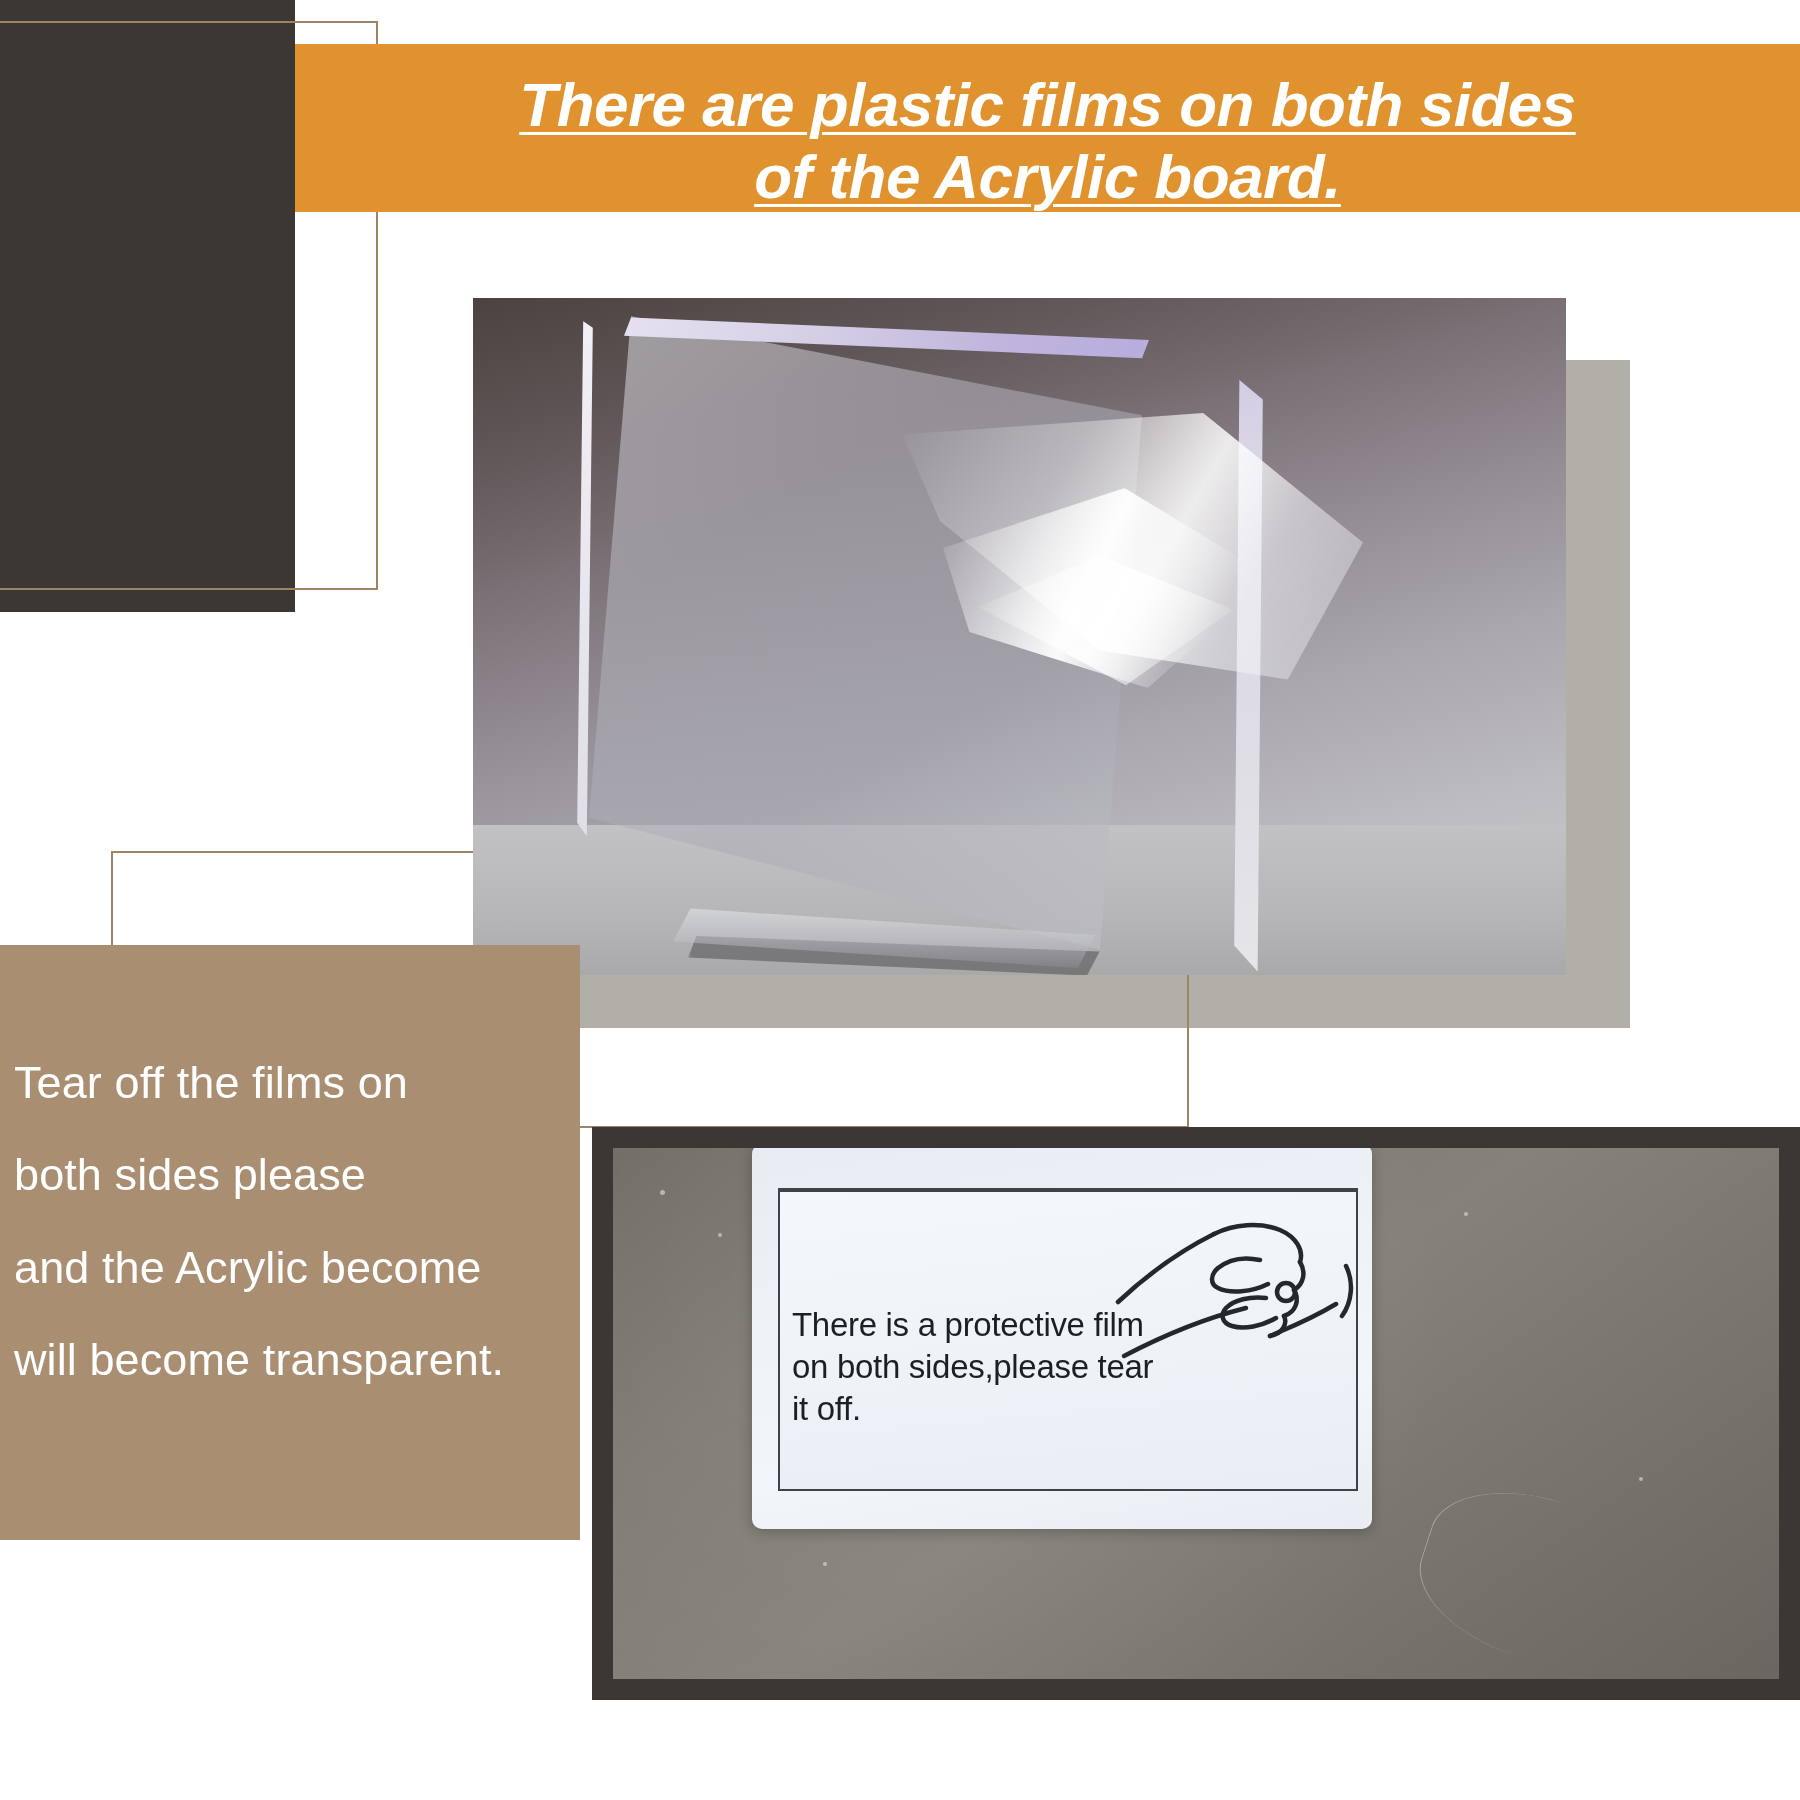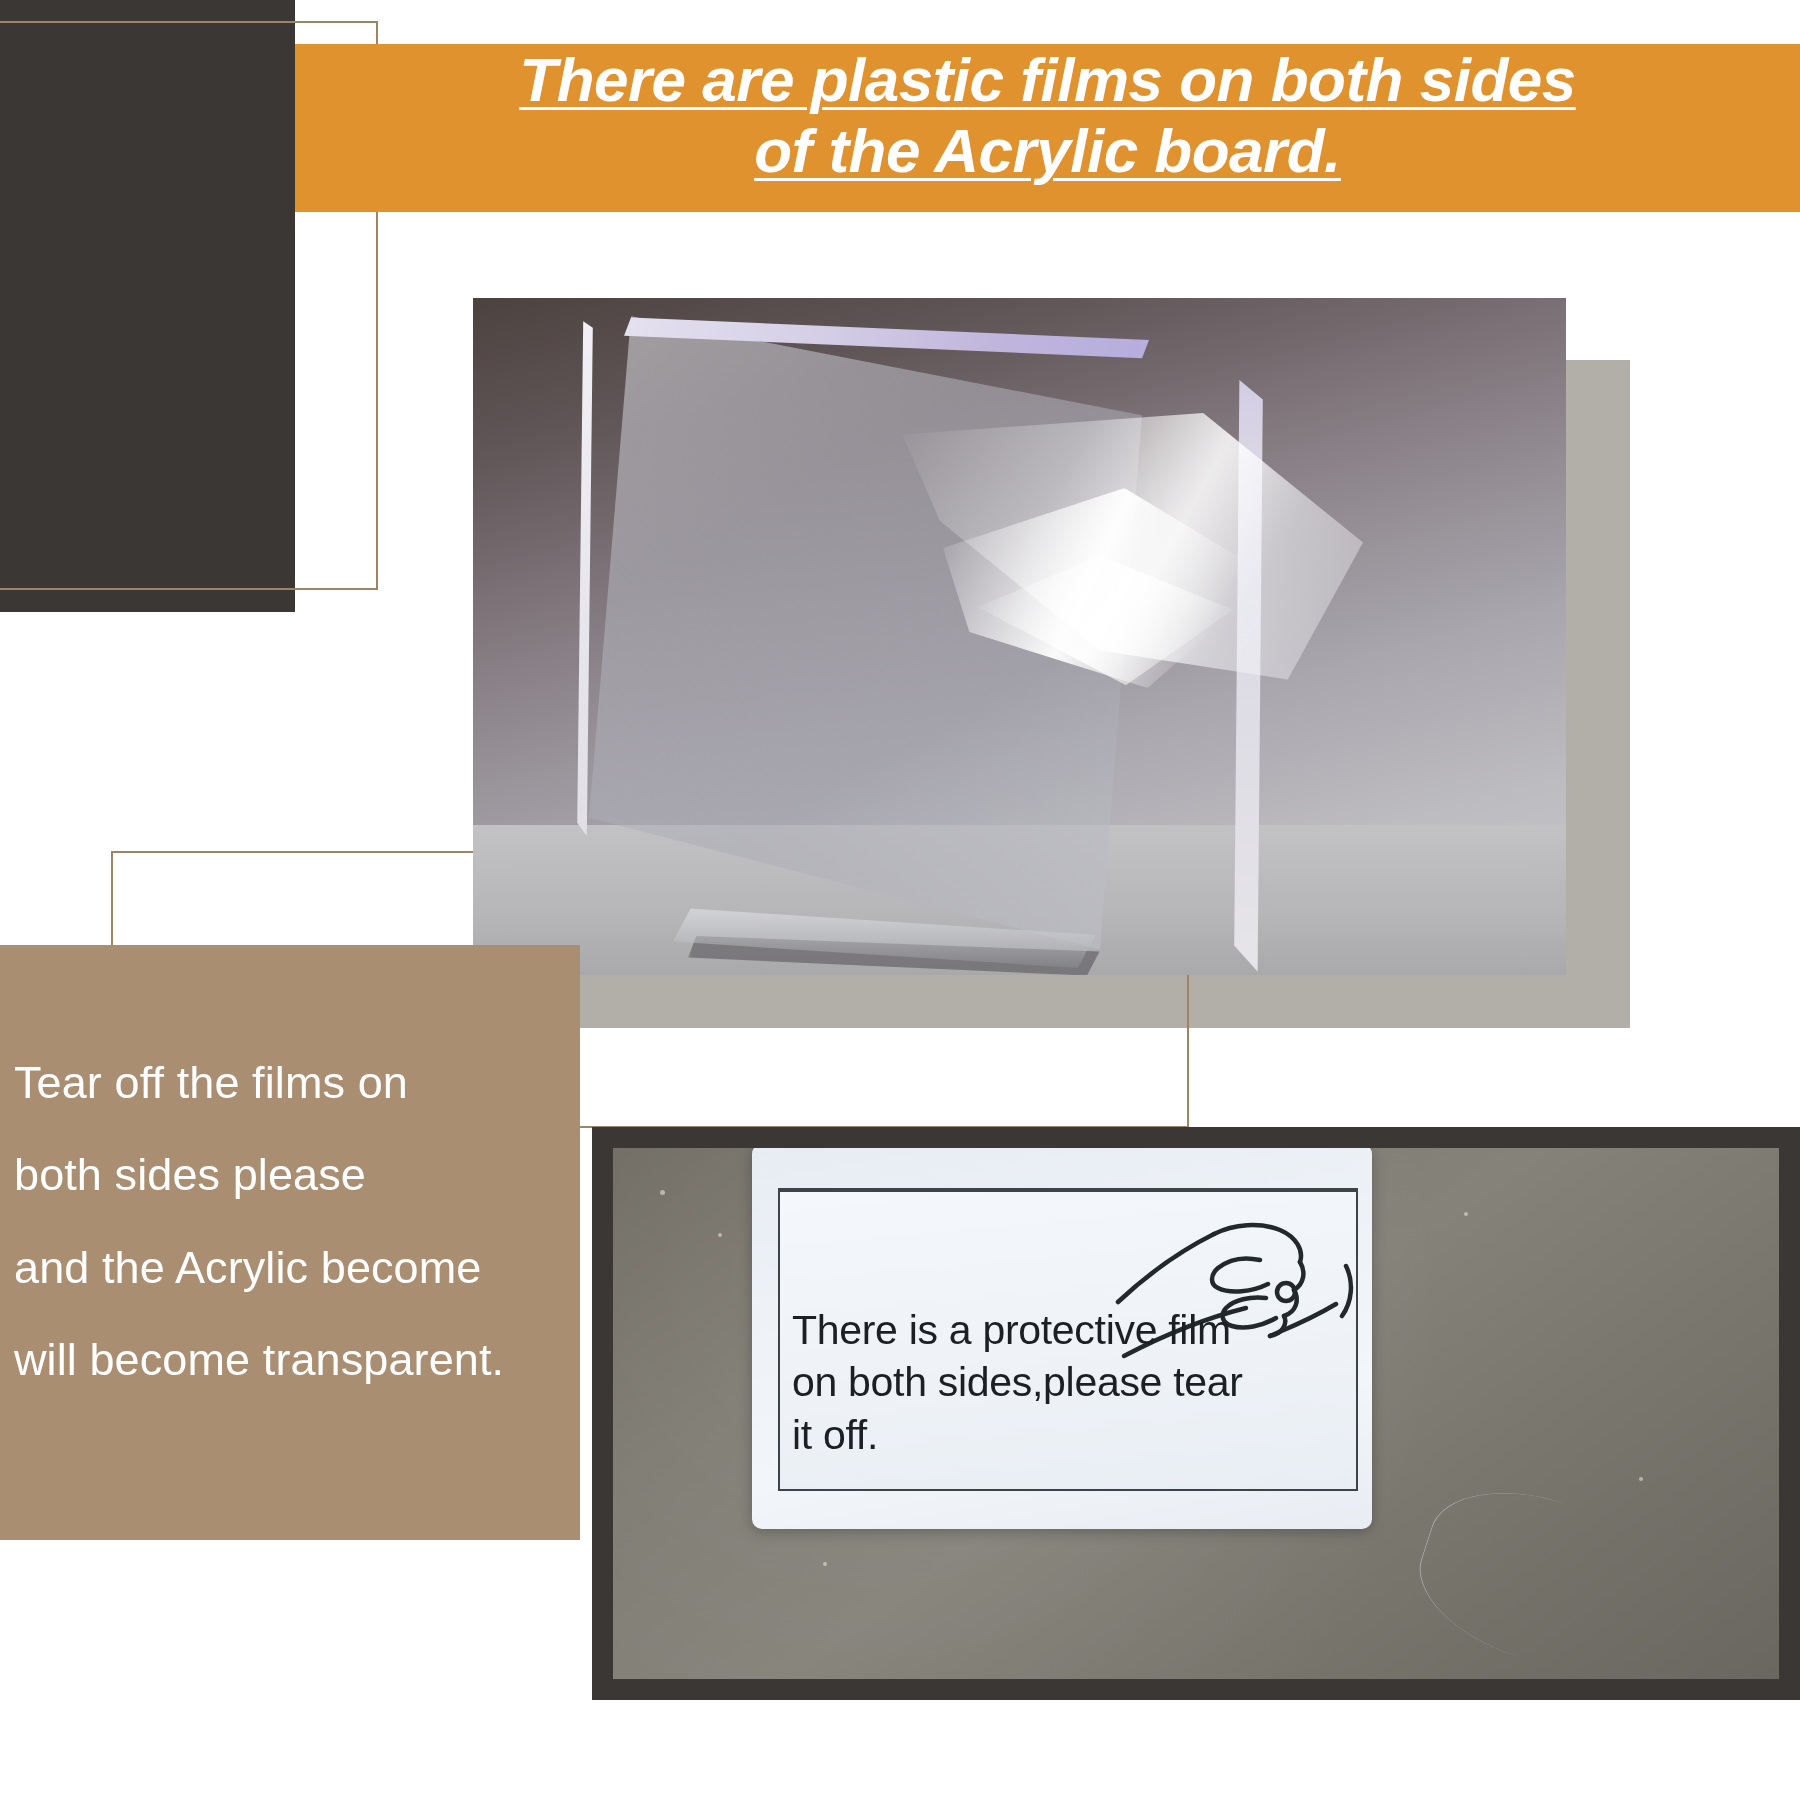--- a/index.html
+++ b/index.html
@@ -30,7 +30,7 @@
   .title-banner {
     position:absolute; left:295px; top:44px; width:1505px; height:168px;
     background:#e0922f;
-    display:flex; align-items:flex-start; justify-content:center;
+    display:flex; align-items:flex-end; justify-content:center;
   }
   .title-text {
     color:#ffffff;

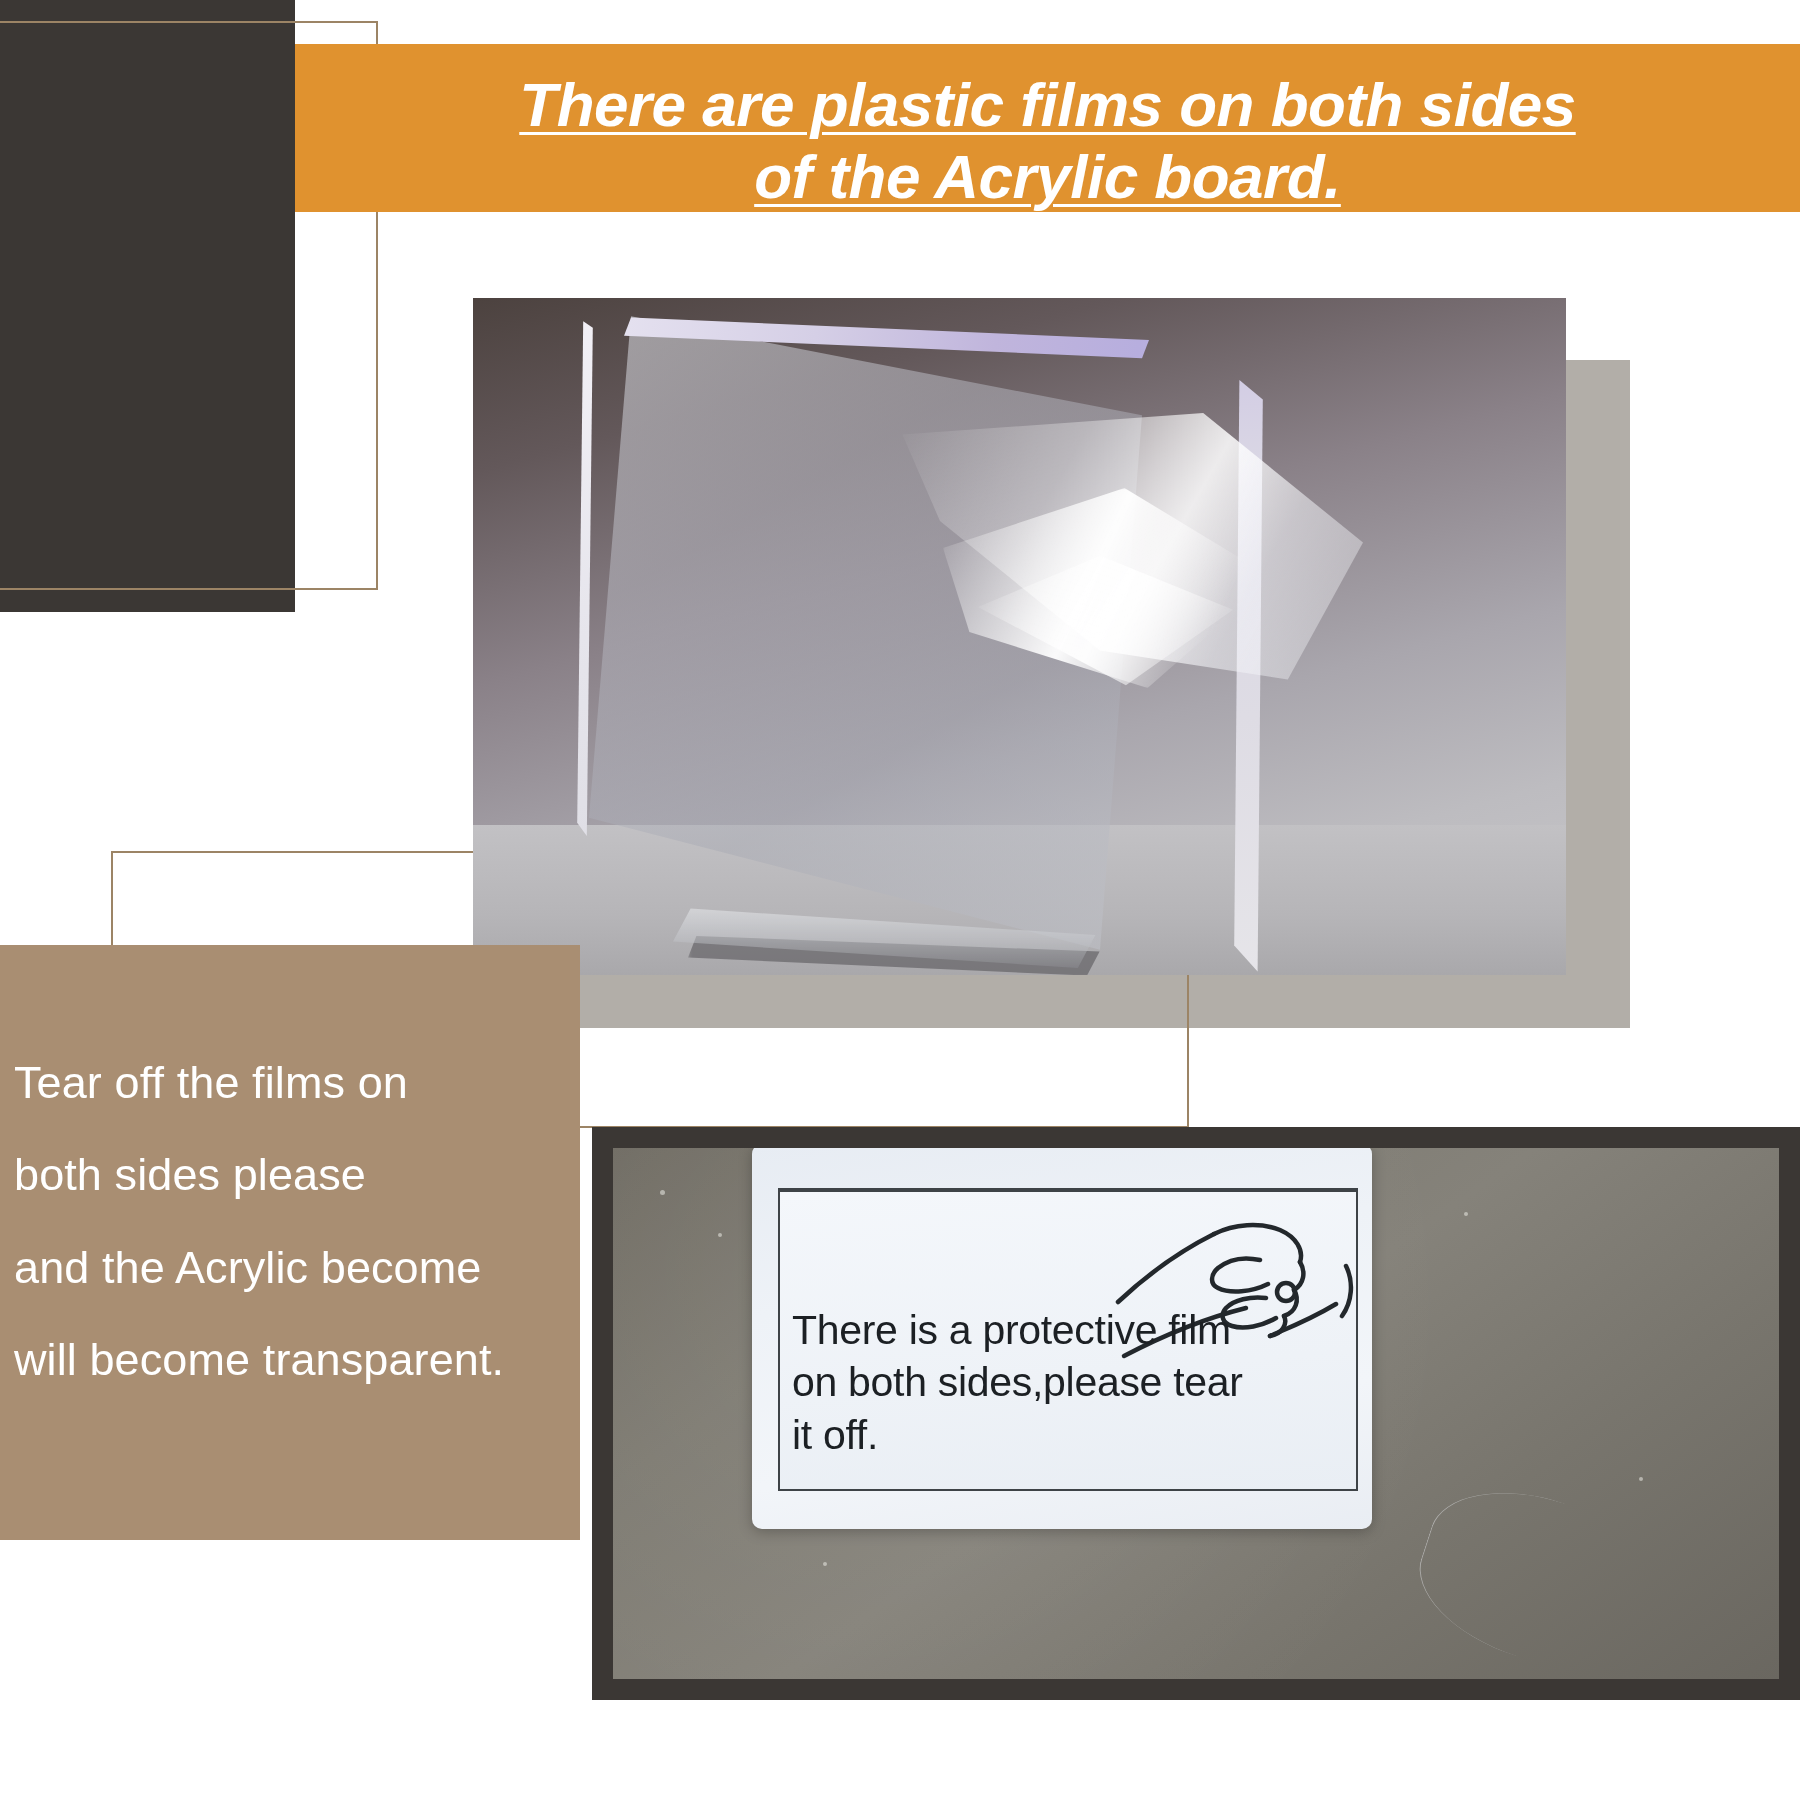--- a/index.html
+++ b/index.html
@@ -168,7 +168,7 @@
   .label-text {
     position:absolute; left:12px; top:112px; right:6px;
     color:#1c2024;
-    font-size:41px;
+    font-size:33px;
     line-height:1.28;
     font-weight:400;
     letter-spacing:-0.3px;

